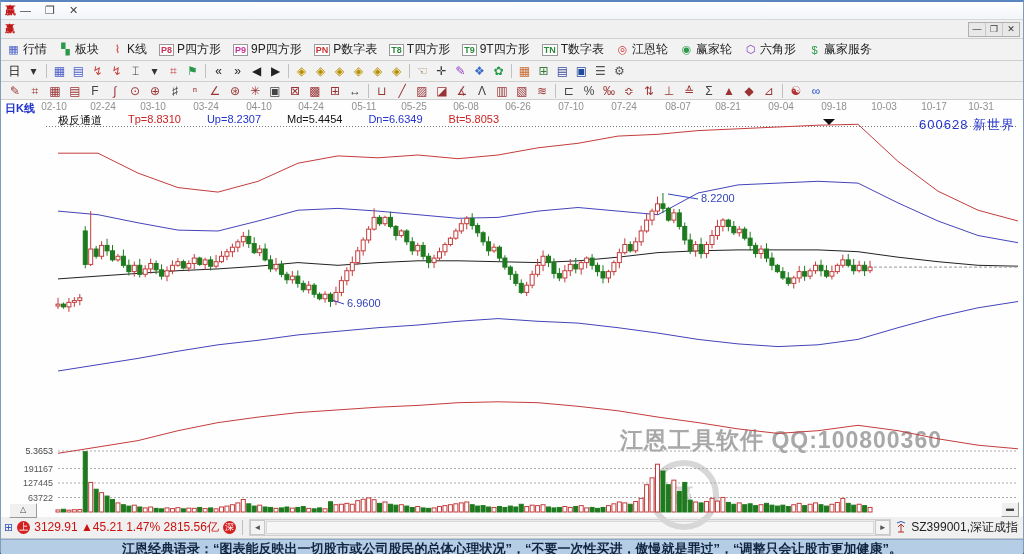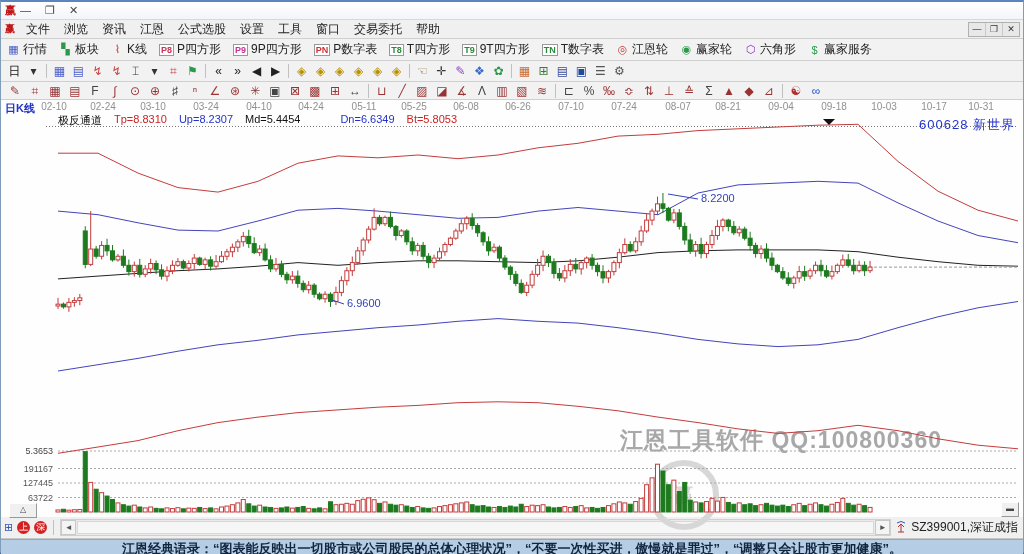--- a/index.html
+++ b/index.html
@@ -71,18 +71,6 @@
 
   <div class="menubar">
     <span class="applogo">赢</span>
-    <span id="menuItems" style="display:flex">
-        <span class="menuitem">文件</span>
-        <span class="menuitem">浏览</span>
-        <span class="menuitem">资讯</span>
-        <span class="menuitem">江恩</span>
-        <span class="menuitem">公式选股</span>
-        <span class="menuitem">设置</span>
-        <span class="menuitem">工具</span>
-        <span class="menuitem">窗口</span>
-        <span class="menuitem">交易委托</span>
-        <span class="menuitem">帮助</span>
-      </span>
     <span class="mdictl" id="mdiCtl">
         <span>—</span>
         <span>❐</span>

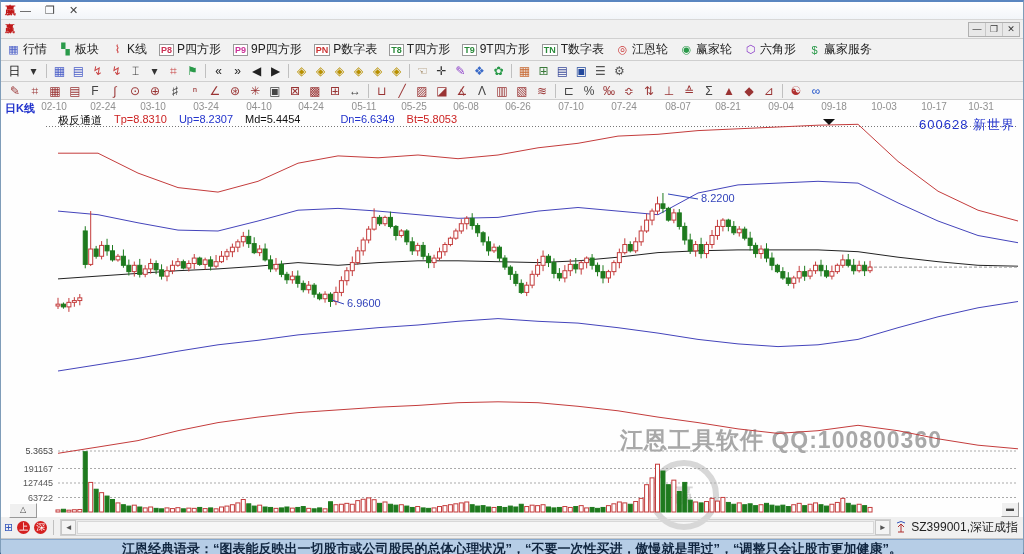--- a/index.html
+++ b/index.html
@@ -34,7 +34,7 @@
   .datestrip{position:absolute;top:0;left:0;width:100%;height:13px;font-size:10px;color:#909090;}
   .klabel{position:absolute;top:1px;left:4px;color:#2233cc;font-weight:bold;font-size:11px;}
   .dtick{position:absolute;top:1px;transform:translateX(-50%);}
-  .legend{position:absolute;top:13px;left:57px;font-size:11px;display:flex;gap:12px;z-index:3;}
+  .legend{position:absolute;top:13px;left:57px;font-size:11px;display:flex;gap:26px;z-index:3;}
   .symname{position:absolute;top:16px;right:8px;color:#2233cc;font-size:13px;z-index:3;letter-spacing:1px;}
   .wm1{position:absolute;top:325px;left:560px;width:440px;text-align:center;font-size:23px;font-weight:bold;color:#a8a8a8;z-index:0;letter-spacing:1px;}
   .wm2{position:absolute;top:358px;left:715px;font-size:57px;font-weight:bold;color:#d7d7d7;z-index:0;letter-spacing:2px;font-family:"Liberation Serif","DejaVu Serif",serif;}

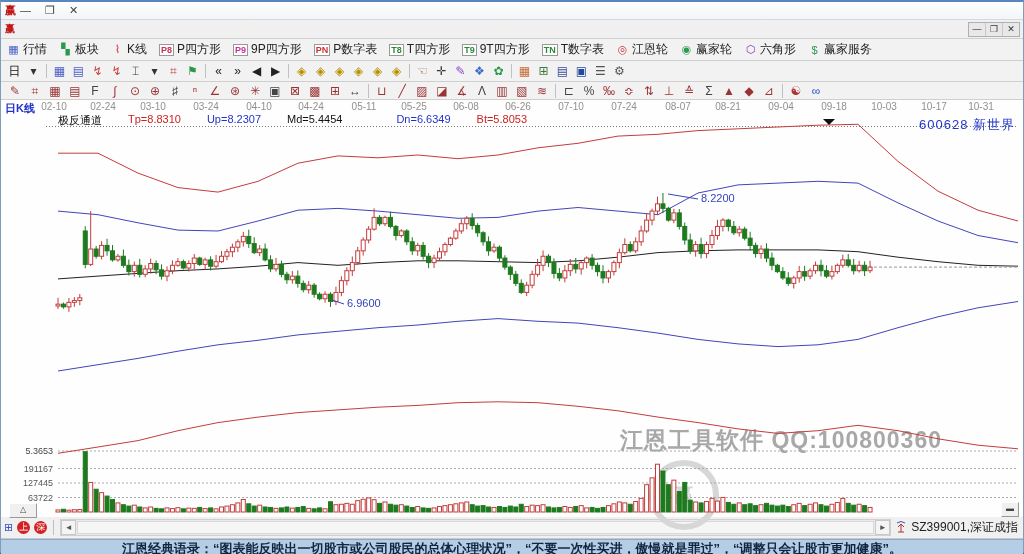--- a/index.html
+++ b/index.html
@@ -229,7 +229,7 @@
         <span style="color: rgb(204, 34, 34);">Tp=8.8310</span>
         <span style="color: rgb(34, 51, 204);">Up=8.2307</span>
         <span style="color: rgb(17, 17, 17);">Md=5.4454</span>
-        <span style="color: rgb(34, 51, 204); margin-left: 28px;">Dn=6.6349</span>
+        <span style="color: rgb(34, 51, 204);">Dn=6.6349</span>
         <span style="color: rgb(204, 34, 34);">Bt=5.8053</span>
       </div>
     <div class="symname">600628  新世界</div>

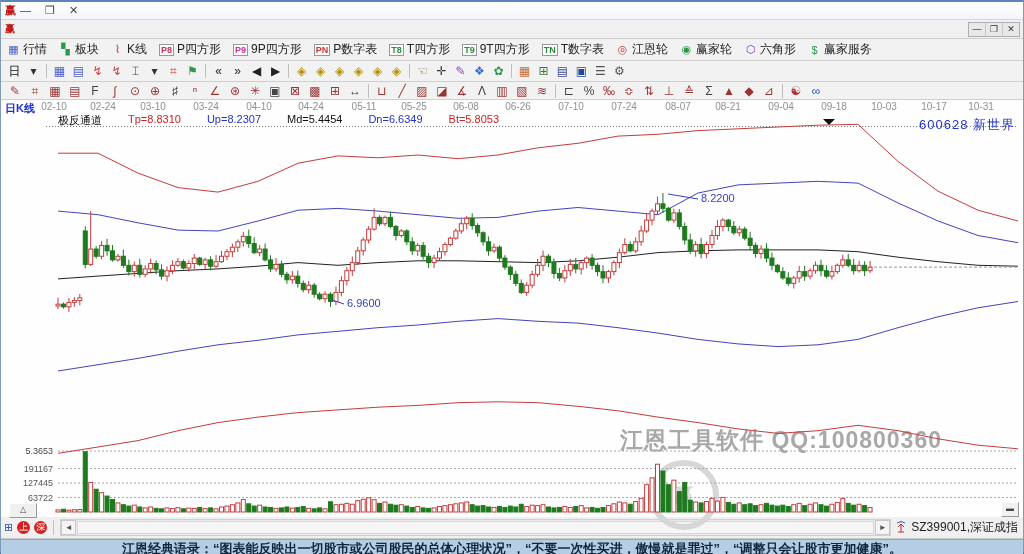--- a/index.html
+++ b/index.html
@@ -714,6 +714,7 @@
   <div class="statusbar">
     <span class="stgrid">⊞</span>
     <span class="stbadge">上</span>
+    <span class="stval">3129.91 ▲45.21 1.47% 2815.56亿</span>
     <span class="stbadge">深</span>
     <span class="stsep"></span>
     <span class="hscroll">

